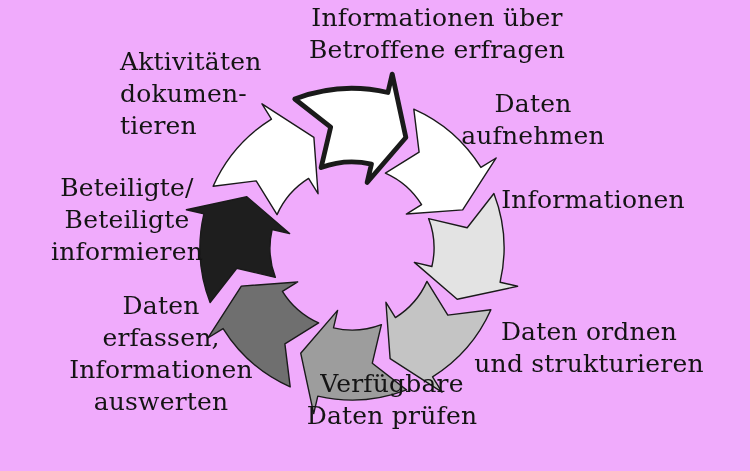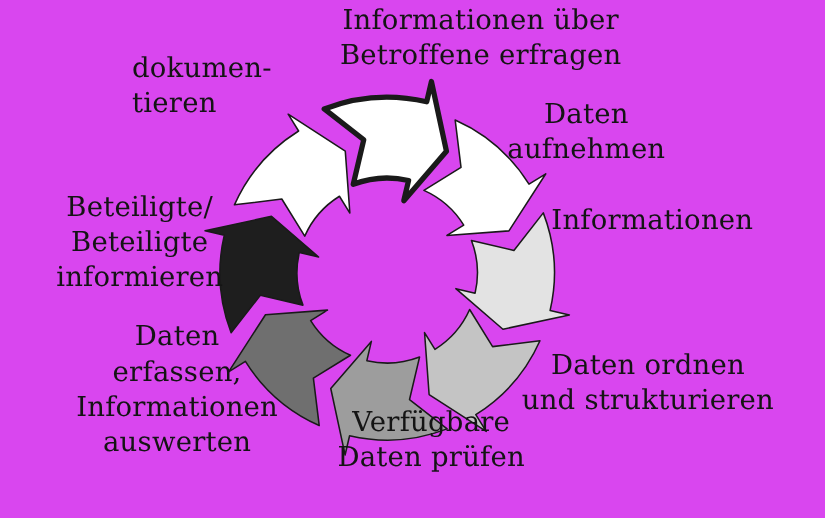--- a/index.html
+++ b/index.html
@@ -7,7 +7,7 @@
     position: relative;
     width: 750px;
     height: 471px;
-    background: #d946ef;
+    background: #f0abfc;
     overflow: hidden;
     font-family: "DejaVu Serif", serif;
   }

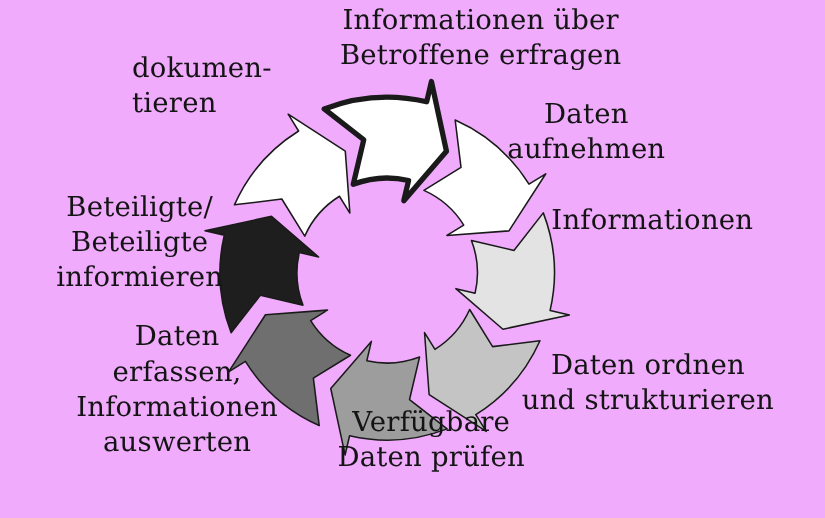--- a/index.html
+++ b/index.html
@@ -100,6 +100,7 @@
   </div>
 
   <div class="label left-align" style="left:120px; top:46px;">
+    <span class="ln">Aktivitäten</span>
     <span class="ln">dokumen-</span>
     <span class="ln">tieren</span>
   </div>

